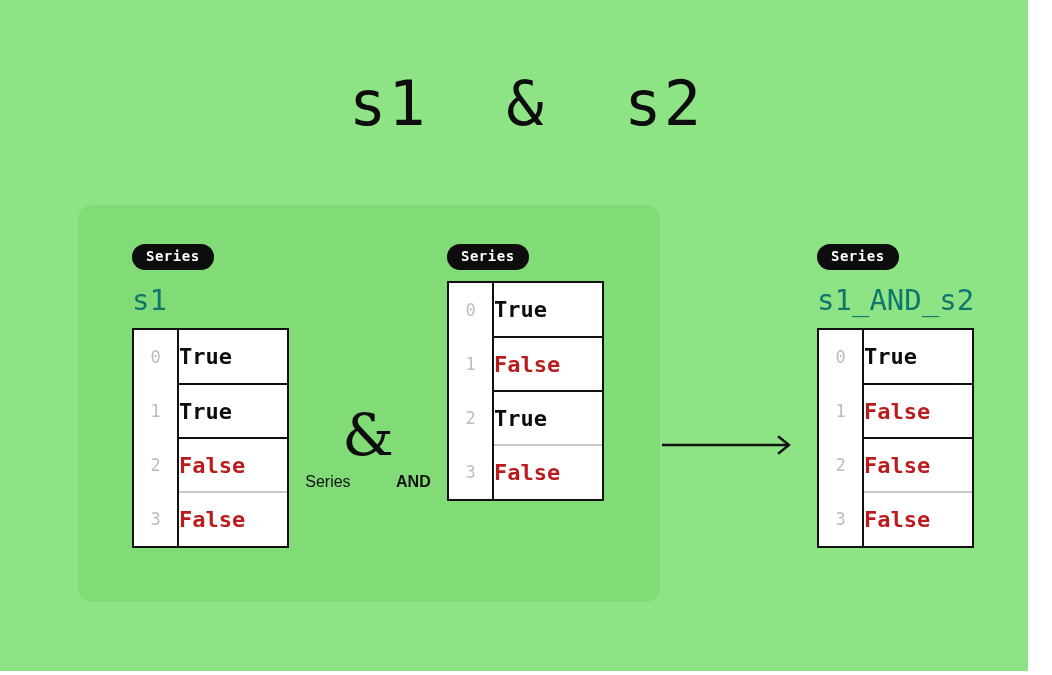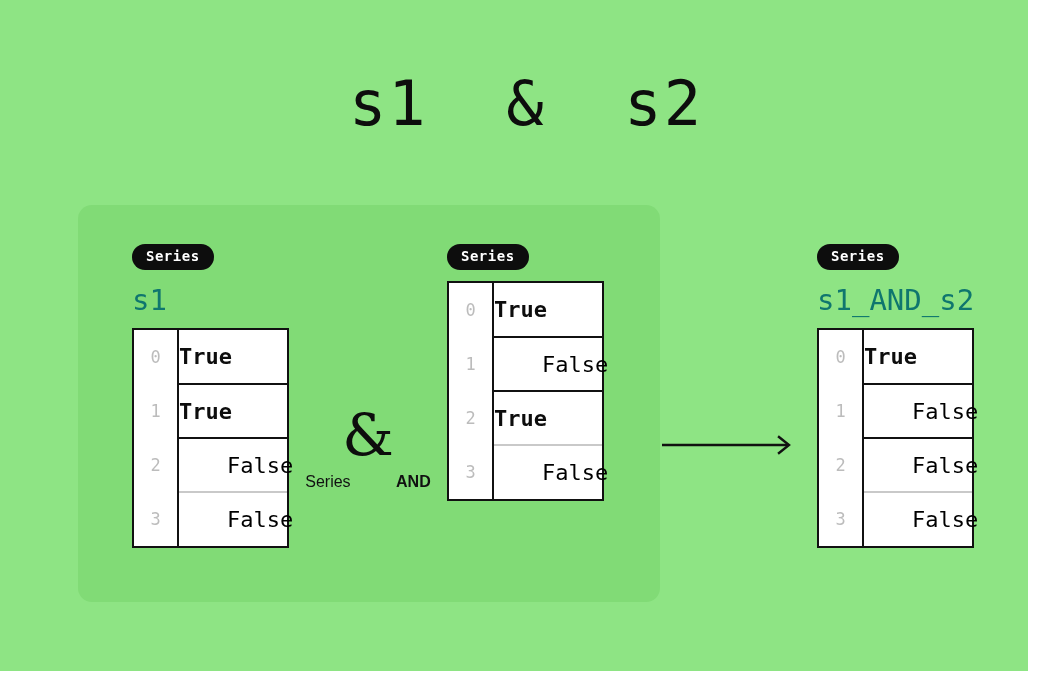--- a/index.html
+++ b/index.html
@@ -123,9 +123,8 @@
     font-weight: 700;
   }
   td.val-false {
-    color: #000000;
-    font-weight: 400;
-    padding-left: 48px;
+    color: #b91c1c;
+    font-weight: 700;
   }
   
   tr.sep-dark  > td.val-cell { border-top: 2px solid #111111; }

